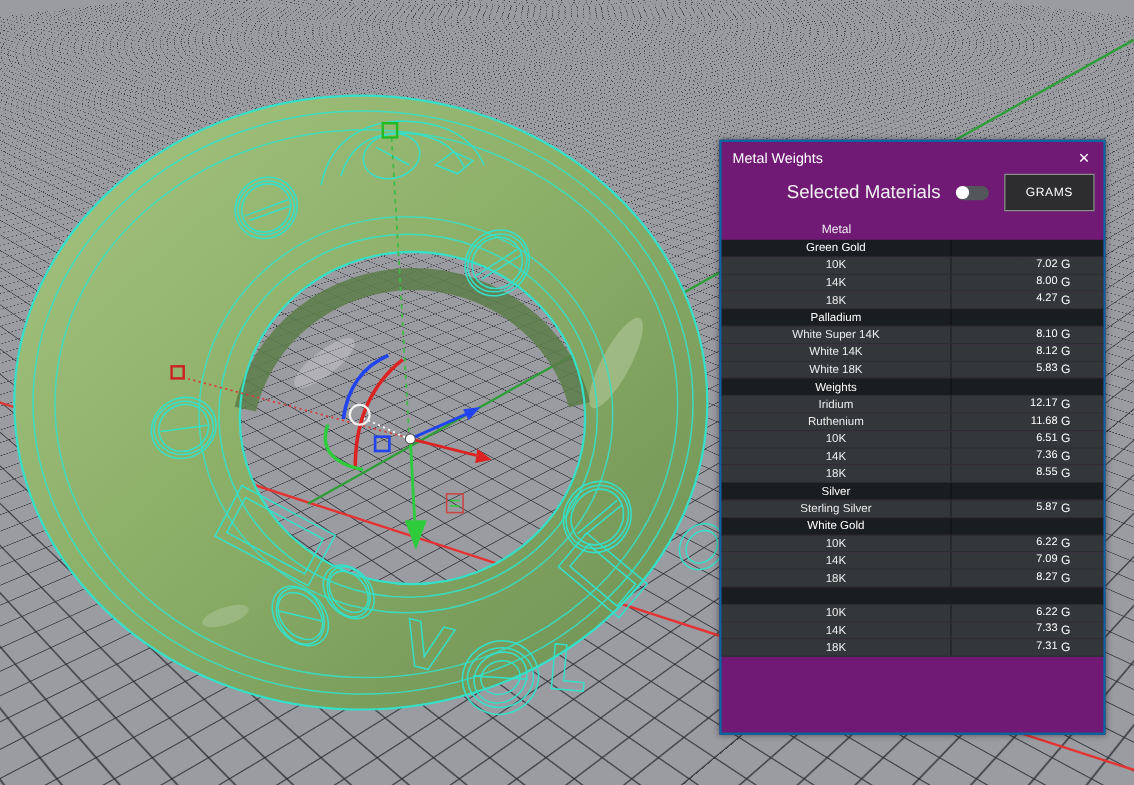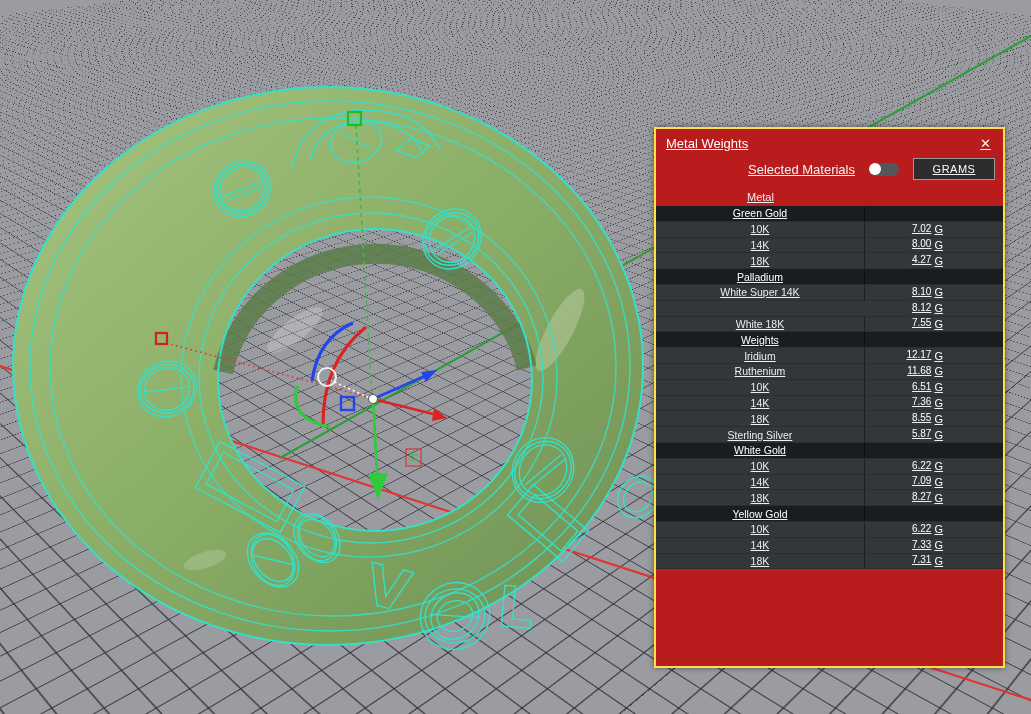--- a/index.html
+++ b/index.html
@@ -24,8 +24,8 @@
 
   
   .panel{position:absolute;left:654px;top:127px;width:351px;height:541px;box-sizing:border-box;
-    background:#b91c1c;border:2px solid #fde047;display:flex;flex-direction:column;
-    color:#f0f0f0;box-shadow:0 0 6px rgba(0,0,0,.45);text-decoration:underline;}
+    background:#701a75;border:2px solid #0369a1;display:flex;flex-direction:column;
+    color:#f0f0f0;box-shadow:0 0 6px rgba(0,0,0,.45);}
   .panel-header{display:flex;align-items:center;justify-content:space-between;
     padding:7px 10px 3px 10px;}
   .panel-title{font-size:13px;color:#fff;}

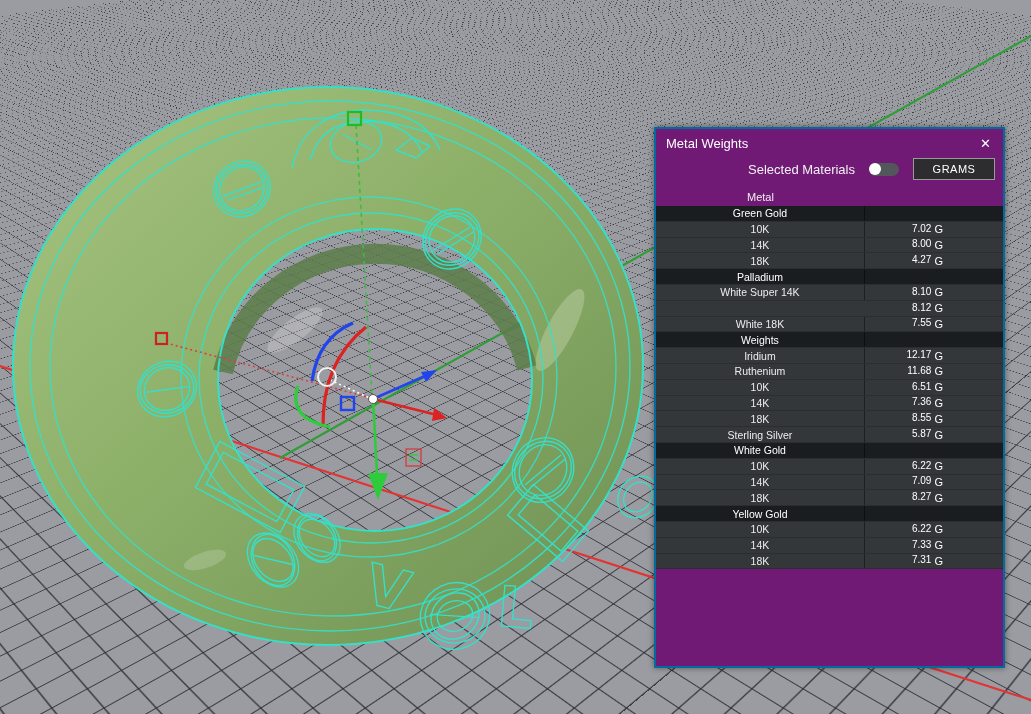--- a/index.html
+++ b/index.html
@@ -32,7 +32,7 @@
   .close-x{font-size:13px;color:#fff;cursor:pointer;line-height:1;padding:0 2px;}
   .controls-row{display:flex;align-items:center;justify-content:flex-end;gap:14px;
     padding:4px 8px 7px 8px;}
-  .sel-label{font-size:13px;color:#f2f2f2;}
+  .sel-label{font-size:17px;color:#f2f2f2;}
   .toggle{position:relative;width:30px;height:13px;border-radius:7px;background:#53575b;cursor:pointer;}
   .toggle .knob{position:absolute;left:0px;top:0.5px;width:12px;height:12px;border-radius:50%;background:#fff;}
   .units-btn{width:82px;height:22px;box-sizing:border-box;border:1px solid #999;background:#2d2d30;

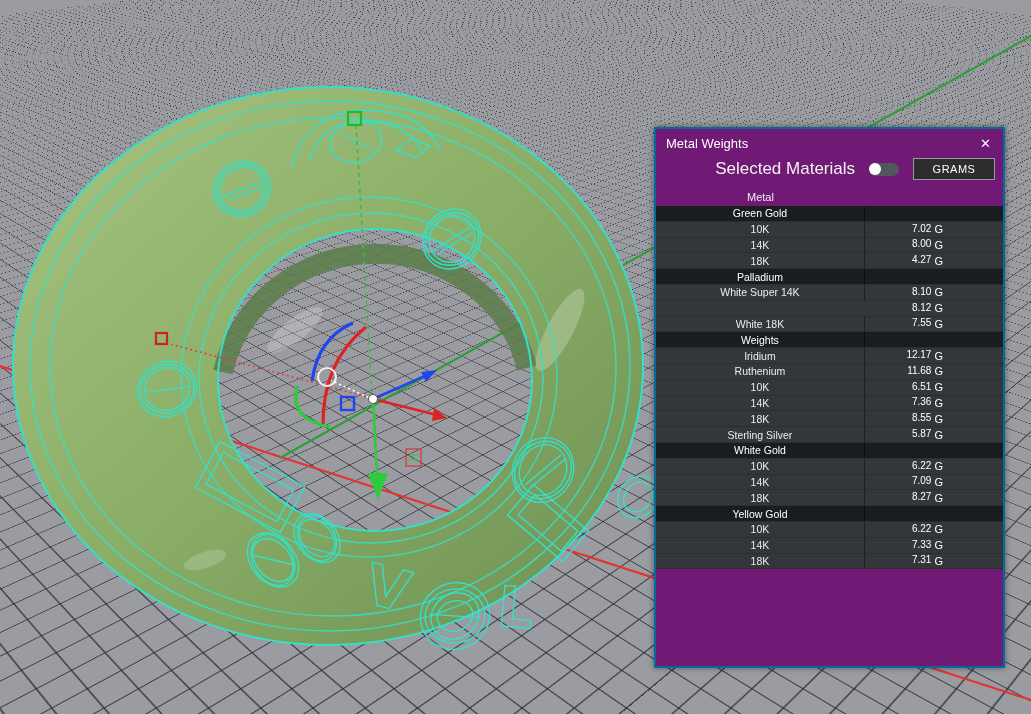--- a/index.html
+++ b/index.html
@@ -35,7 +35,7 @@
   .sel-label{font-size:17px;color:#f2f2f2;}
   .toggle{position:relative;width:30px;height:13px;border-radius:7px;background:#53575b;cursor:pointer;}
   .toggle .knob{position:absolute;left:0px;top:0.5px;width:12px;height:12px;border-radius:50%;background:#fff;}
-  .units-btn{width:82px;height:22px;box-sizing:border-box;border:1px solid #999;background:#2d2d30;
+  .units-btn{width:82px;height:34px;box-sizing:border-box;border:1px solid #999;background:#2d2d30;
     color:#fff;font-size:11px;letter-spacing:.5px;display:flex;align-items:center;justify-content:center;cursor:pointer;}
   .table-header{display:flex;height:19px;align-items:center;font-size:11px;color:#eee;}
   .table-header .hm{width:60.2%;text-align:center;}

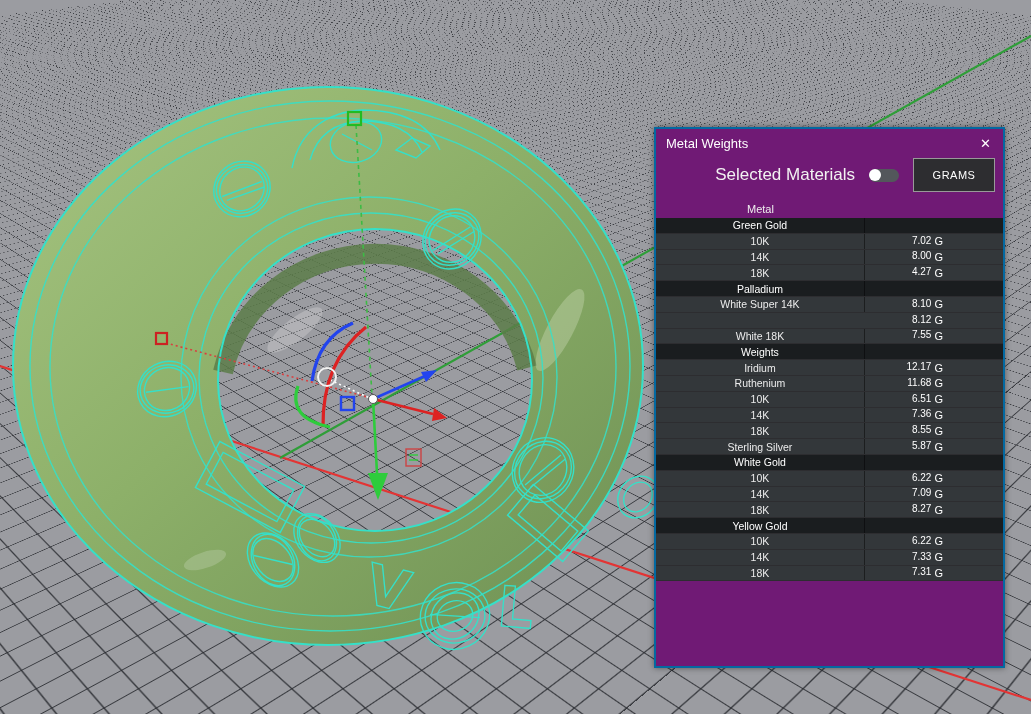--- a/index.html
+++ b/index.html
@@ -48,7 +48,7 @@
   .metal-cell{width:60.2%;justify-content:center;border-right:1px solid rgba(0,0,0,.45);
     color:#ececec;}
   .group-row .metal-cell{color:#fff;}
-  .weight-cell{flex:1;justify-content:flex-end;padding-right:60px;}
+  .weight-cell{flex:1;justify-content:flex-end;padding-right:30px;}
   .wnum{font-size:10px;position:relative;top:-1px;color:#fff;}
   .wunit{font-size:11px;margin-left:3px;color:#fff;}
   .calc-btn{margin:auto 10px 6px 10px;height:17px;box-sizing:border-box;border:1px solid #a8a8a8;

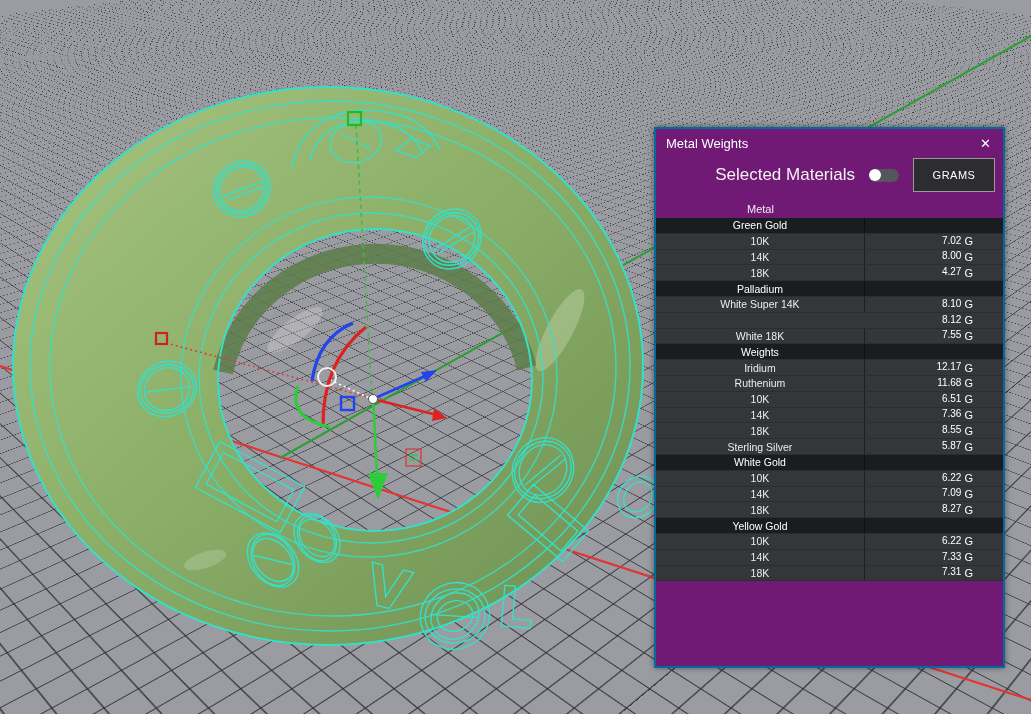--- a/index.html
+++ b/index.html
@@ -257,6 +257,7 @@
           </div>
         </div>
         <div class="row item-row">
+          <div class="cell metal-cell">White 14K</div>
           <div class="cell weight-cell">
             <span class="wnum">8.12</span>
             <span class="wunit">G</span>

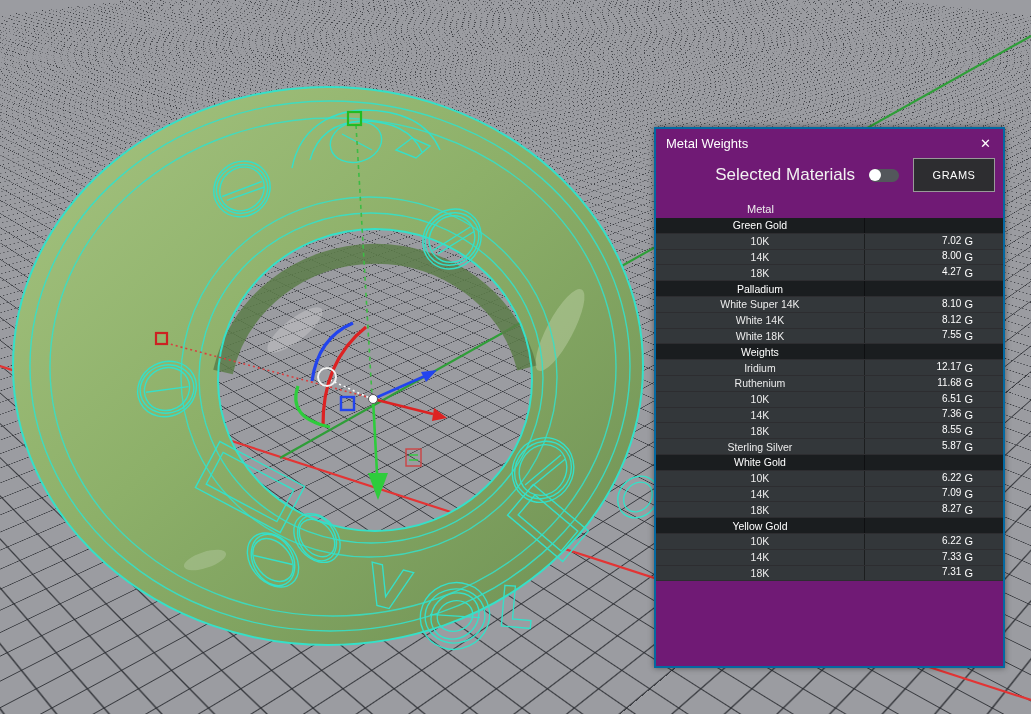--- a/index.html
+++ b/index.html
@@ -266,7 +266,7 @@
         <div class="row item-row">
           <div class="cell metal-cell">White 18K</div>
           <div class="cell weight-cell">
-            <span class="wnum">7.55</span>
+            <span class="wnum">5.83</span>
             <span class="wunit">G</span>
           </div>
         </div>

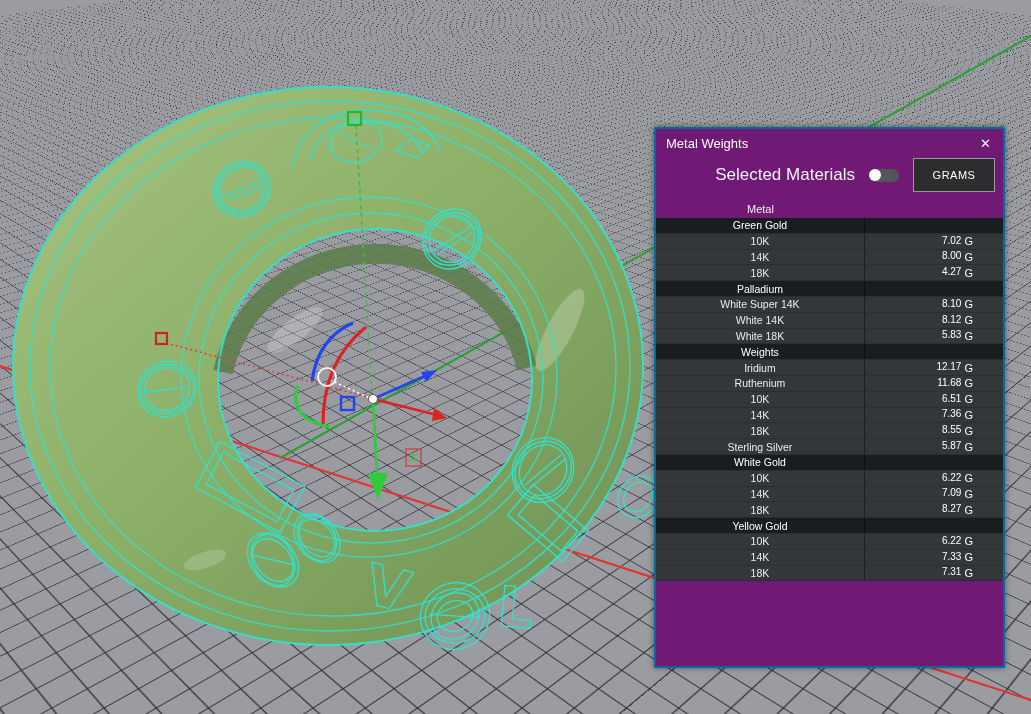--- a/index.html
+++ b/index.html
@@ -309,6 +309,10 @@
             <span class="wunit">G</span>
           </div>
         </div>
+        <div class="row group-row">
+          <div class="cell metal-cell">Silver</div>
+          <div class="cell weight-cell"></div>
+        </div>
         <div class="row item-row">
           <div class="cell metal-cell">Sterling Silver</div>
           <div class="cell weight-cell">

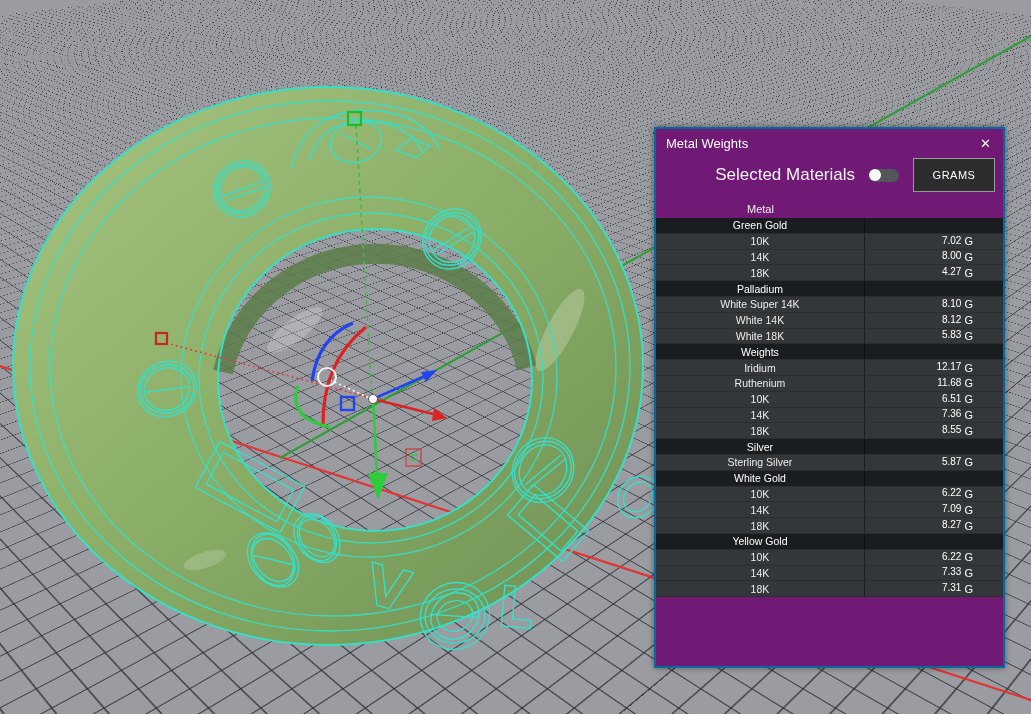--- a/index.html
+++ b/index.html
@@ -346,7 +346,6 @@
           </div>
         </div>
         <div class="row group-row">
-          <div class="cell metal-cell">Yellow Gold</div>
           <div class="cell weight-cell"></div>
         </div>
         <div class="row item-row">

